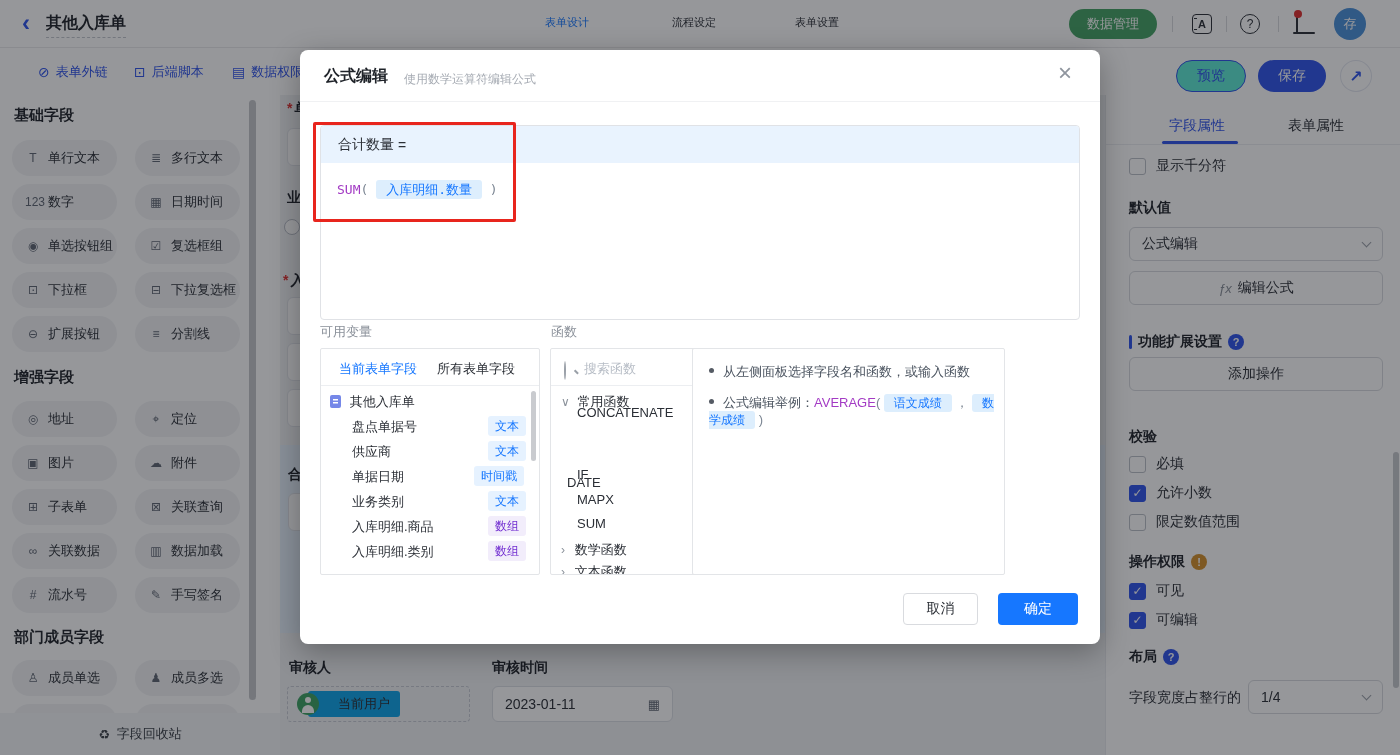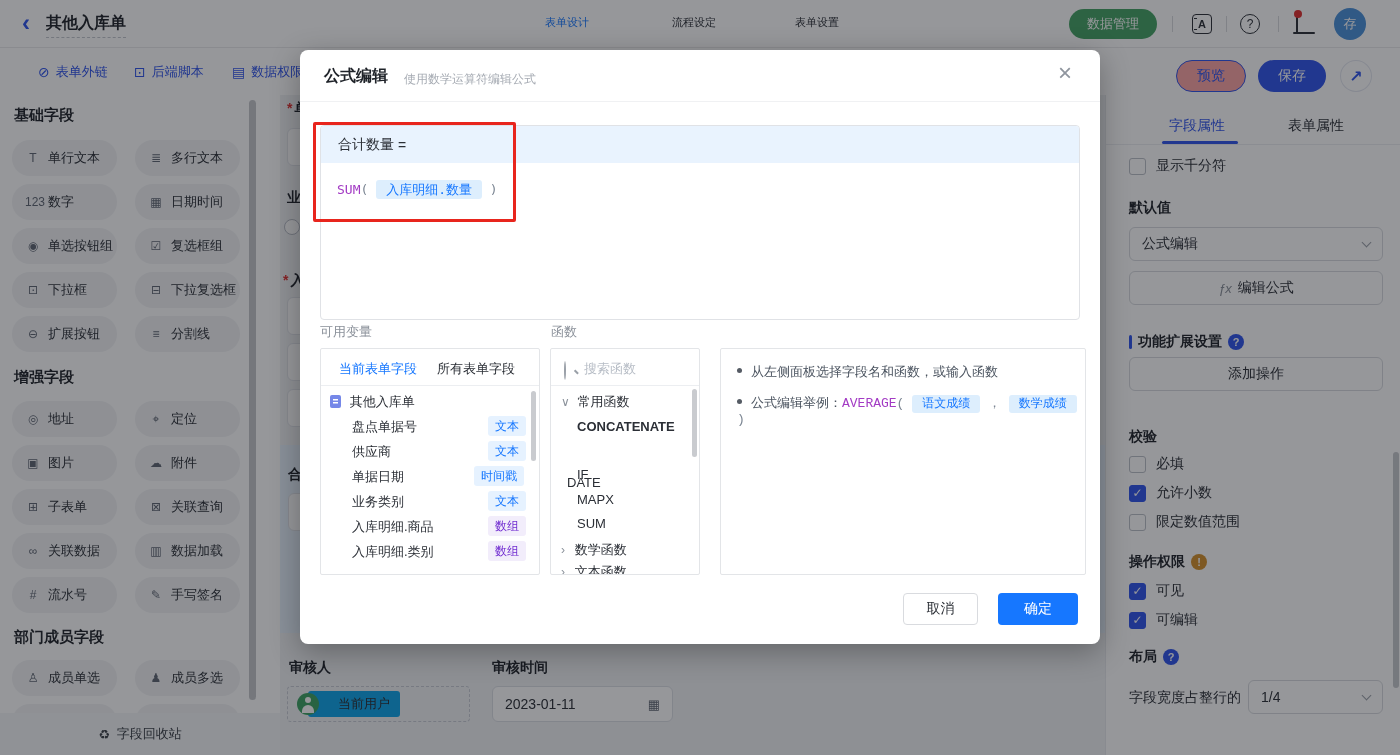--- a/index.html
+++ b/index.html
@@ -28,7 +28,7 @@
   .toolbar { position:absolute; left:0; top:48px; width:1400px; height:47px; background:#fff; z-index:1; }
   .tool-link { display:flex; align-items:center; gap:6px; color:#2f54eb; font-size:13px; cursor:pointer; }
   .tool-link .tli { font-size:14px; }
-  .btn-outline-round { height:32px; padding:0 20px; border:1.5px solid #2f54eb; color:#2f54eb; background:#fca5a5; border-radius:16px; font-size:14px; display:flex; align-items:center; cursor:pointer; }
+  .btn-outline-round { height:32px; padding:0 20px; border:1.5px solid #2f54eb; color:#2f54eb; background:#5eead4; border-radius:16px; font-size:14px; display:flex; align-items:center; cursor:pointer; }
   .btn-solid-round { height:32px; padding:0 20px; border:none; color:#fff; background:#2f54eb; border-radius:16px; font-size:14px; display:flex; align-items:center; cursor:pointer; }
   .share-circle { width:32px; height:32px; border-radius:50%; background:#fff; color:#2f54eb; font-size:16px; font-weight:bold; display:flex; align-items:center; justify-content:center; box-shadow:0 0 0 1px #e3e6ef inset; cursor:pointer; }
 

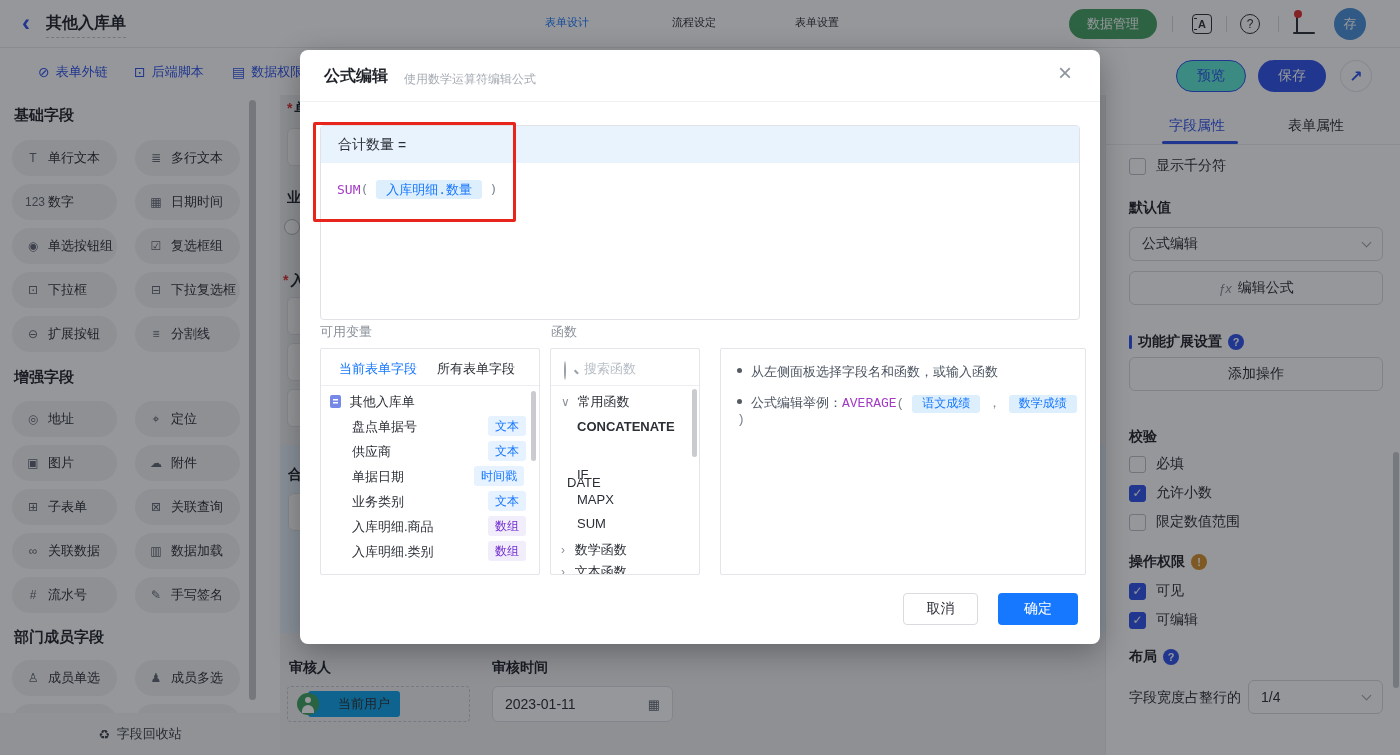--- a/index.html
+++ b/index.html
@@ -434,7 +434,7 @@
       <div class="mini-scroll" style="left:141px; top:40px; height:68px;"></div>
     </div>
 
-    <div class="panel" style="left:420px; width:366px;font-family:Liberation Mono, monospace;">
+    <div class="panel" style="left:392px; width:313px;">
       <div class="abs hint-text" style="left:16px; top:14px;">
         <span class="hint-dot"></span><span>从左侧面板选择字段名和函数，或输入函数</span>
       </div>

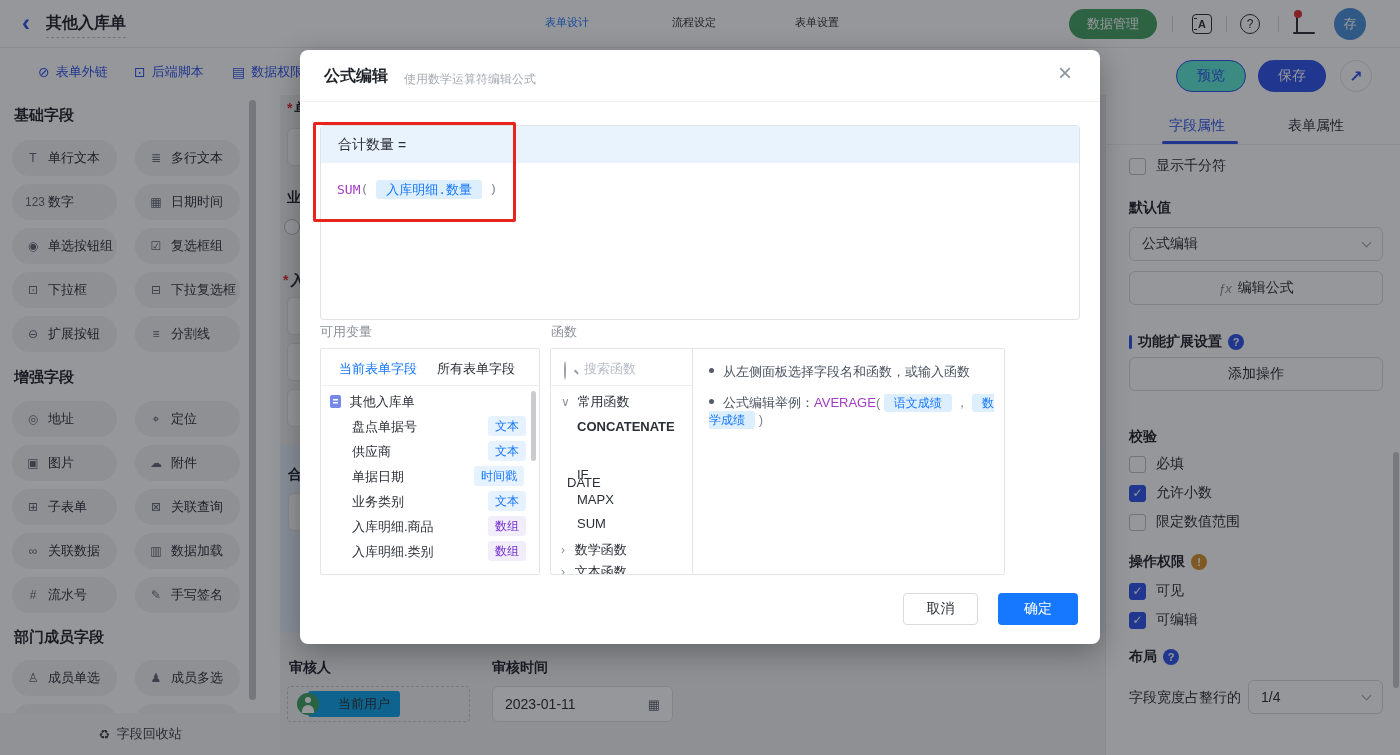--- a/index.html
+++ b/index.html
@@ -418,7 +418,7 @@
         <span class="tree-chev">∨</span>
         <span style="margin-left:4px;">常用函数</span>
       </div>
-      <div class="tree-row" style="left:26px; top:70px;font-weight:bold;">CONCATENATE</div>
+      <div class="tree-row" style="left:26px; top:56px;">CONCATENATE</div>
       <div class="tree-row" style="left:16px; top:94px;margin-top:32px;">DATE</div>
       <div class="tree-row" style="left:26px; top:118px;">IF</div>
       <div class="tree-row" style="left:26px; top:143px;">MAPX</div>

